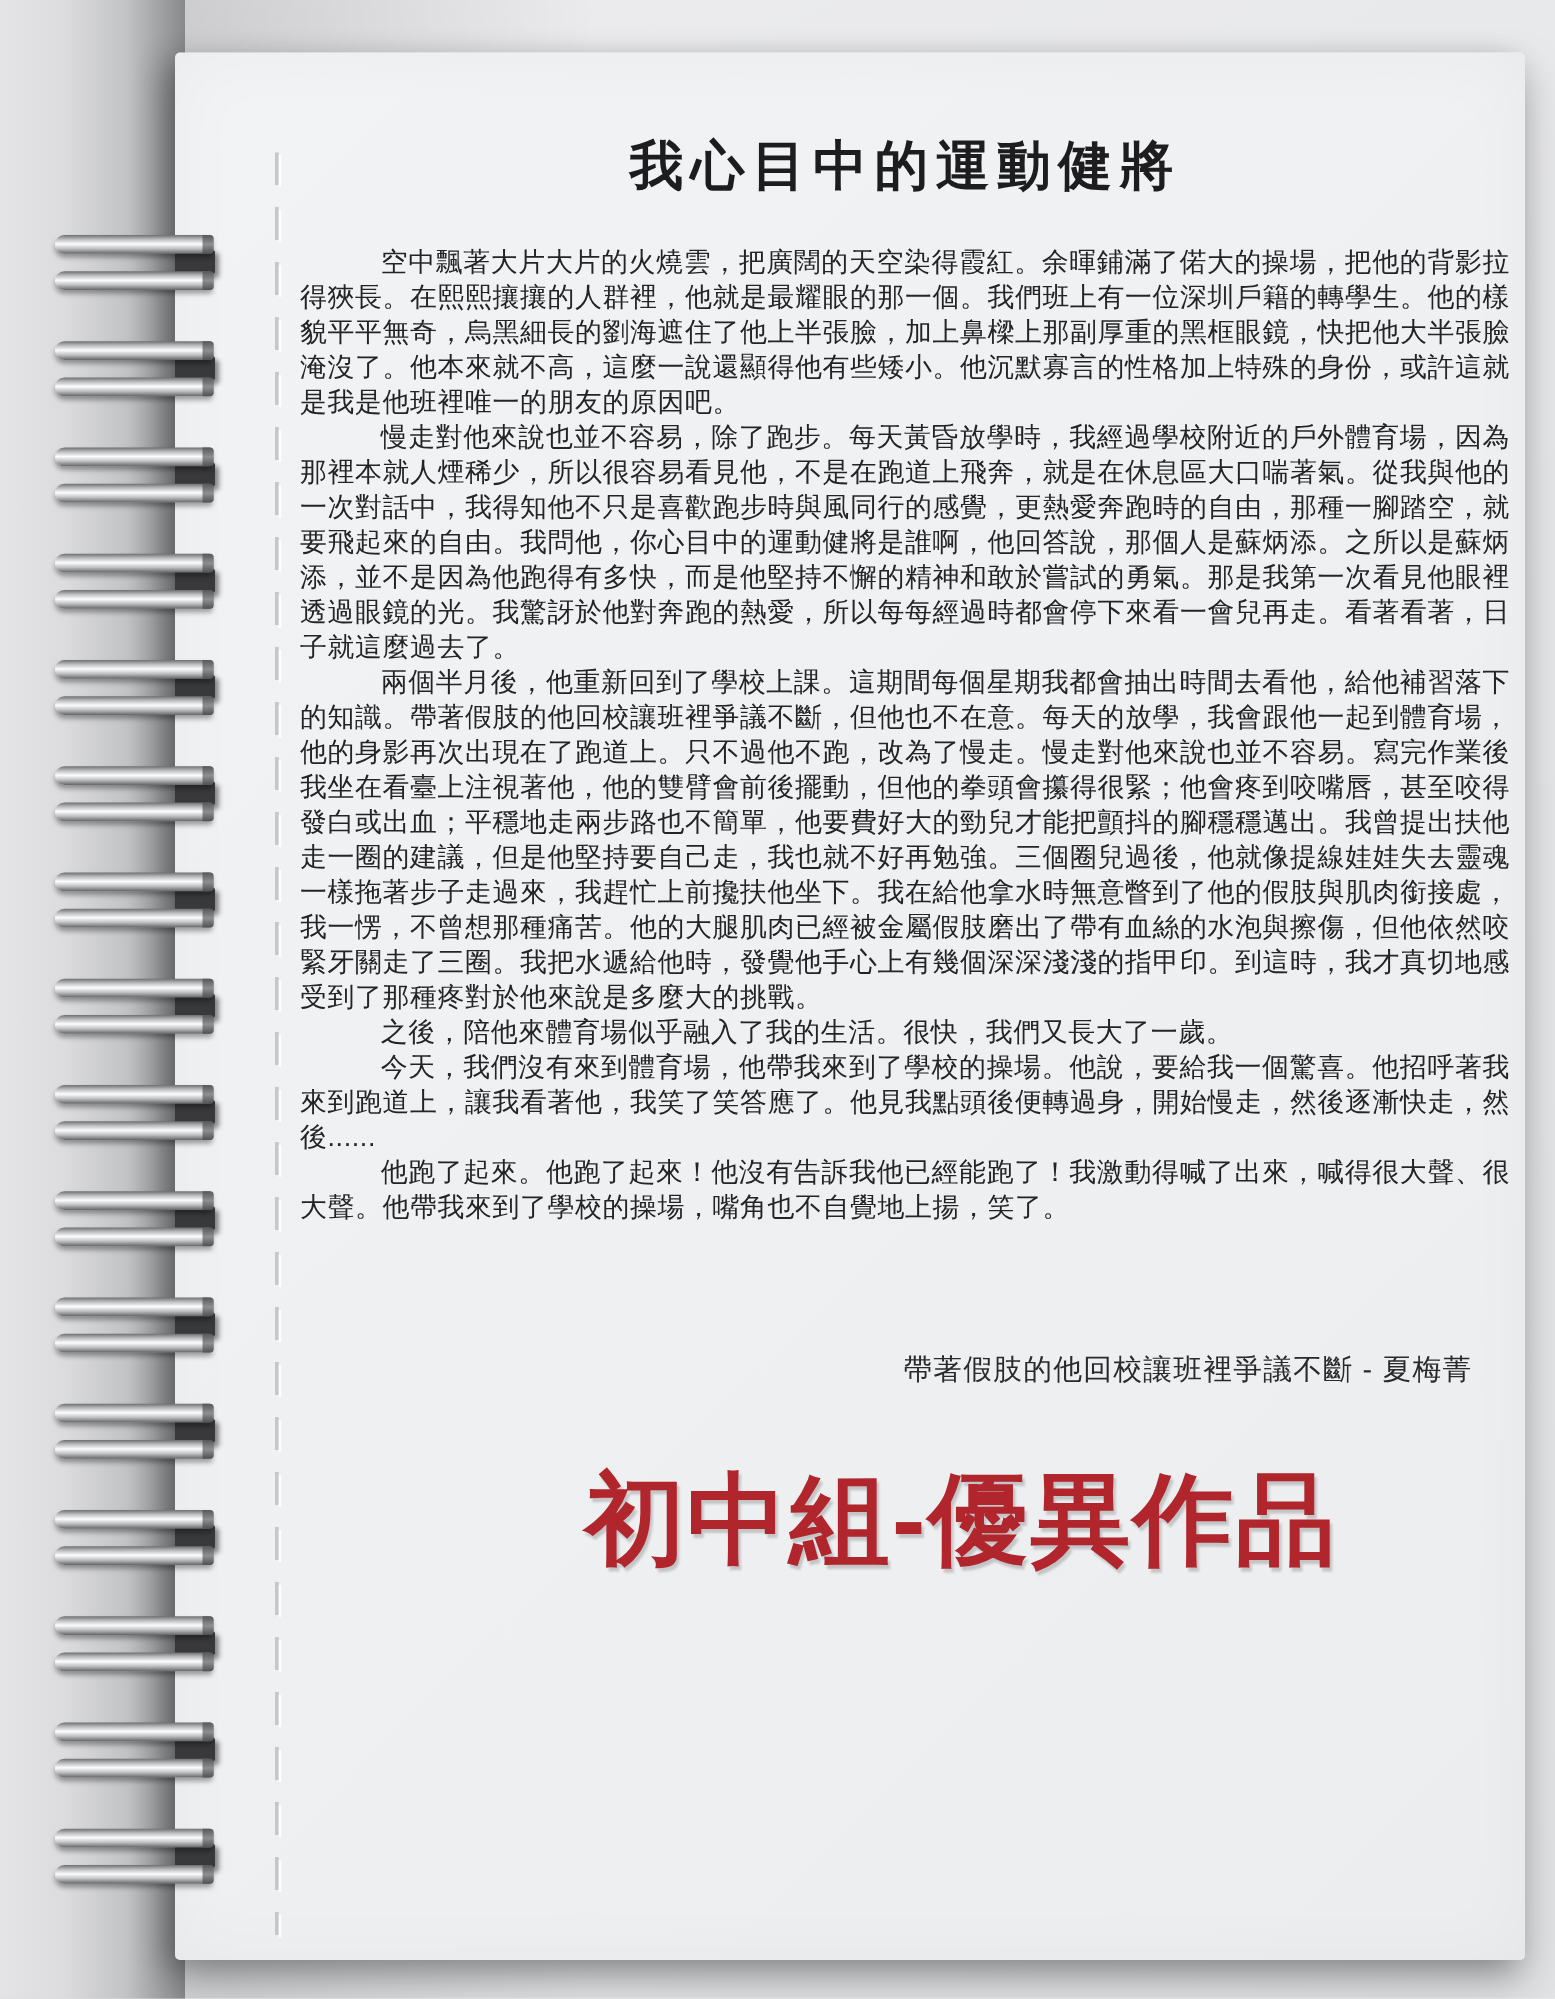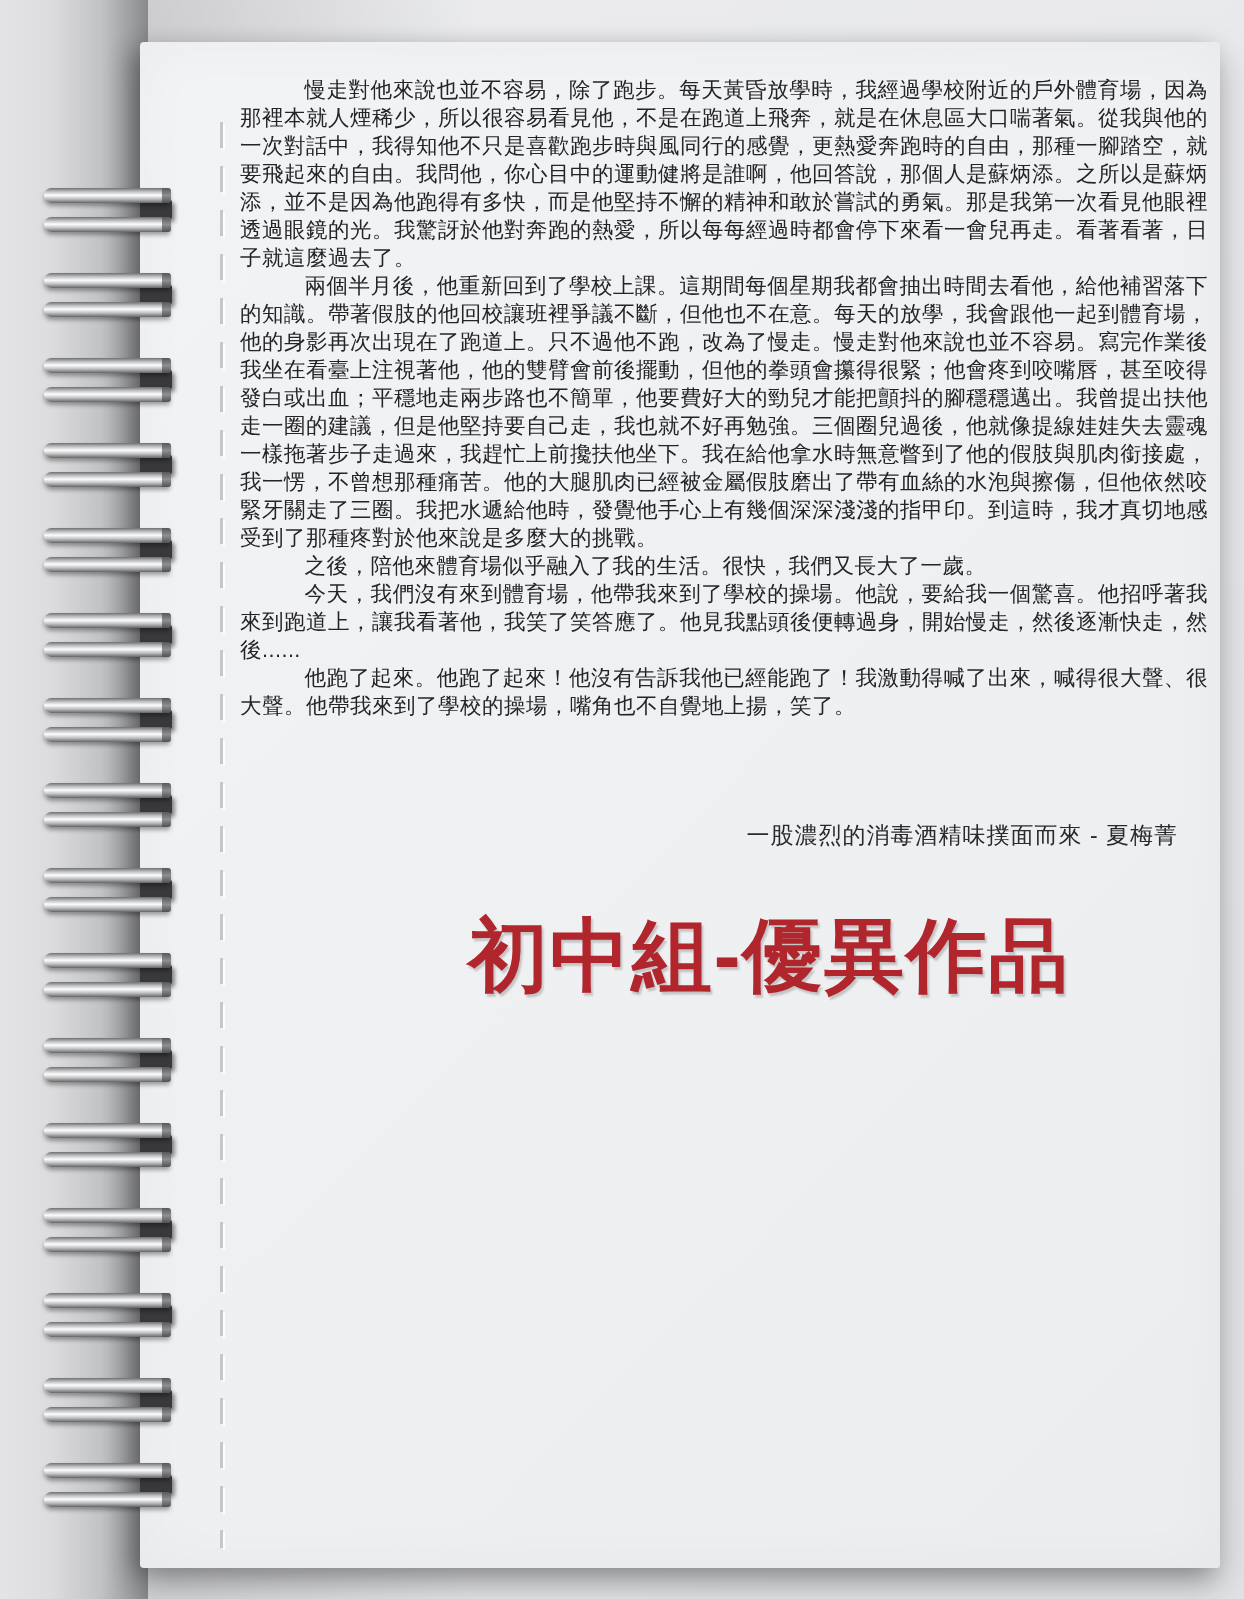--- a/index.html
+++ b/index.html
@@ -114,6 +114,7 @@
 <div class="page">
   <div class="perforation"></div>
   <div class="page-inner">
+    <h1 class="title">我心目中的運動健將</h1>
     <div class="essay" style="color: rgb(36, 36, 39);">
         <p>慢走對他來說也並不容易，除了跑步。每天黃昏放學時，我經過學校附近的戶外體育場，因為那裡本就人煙稀少，所以很容易看見他，不是在跑道上飛奔，就是在休息區大口喘著氣。從我與他的一次對話中，我得知他不只是喜歡跑步時與風同行的感覺，更熱愛奔跑時的自由，那種一腳踏空，就要飛起來的自由。我問他，你心目中的運動健將是誰啊，他回答說，那個人是蘇炳添。之所以是蘇炳添，並不是因為他跑得有多快，而是他堅持不懈的精神和敢於嘗試的勇氣。那是我第一次看見他眼裡透過眼鏡的光。我驚訝於他對奔跑的熱愛，所以每每經過時都會停下來看一會兒再走。看著看著，日子就這麼過去了。</p>
         <p>兩個半月後，他重新回到了學校上課。這期間每個星期我都會抽出時間去看他，給他補習落下的知識。帶著假肢的他回校讓班裡爭議不斷，但他也不在意。每天的放學，我會跟他一起到體育場，他的身影再次出現在了跑道上。只不過他不跑，改為了慢走。慢走對他來說也並不容易。寫完作業後我坐在看臺上注視著他，他的雙臂會前後擺動，但他的拳頭會攥得很緊；他會疼到咬嘴唇，甚至咬得發白或出血；平穩地走兩步路也不簡單，他要費好大的勁兒才能把顫抖的腳穩穩邁出。我曾提出扶他走一圈的建議，但是他堅持要自己走，我也就不好再勉強。三個圈兒過後，他就像提線娃娃失去靈魂一樣拖著步子走過來，我趕忙上前攙扶他坐下。我在給他拿水時無意瞥到了他的假肢與肌肉銜接處，我一愣，不曾想那種痛苦。他的大腿肌肉已經被金屬假肢磨出了帶有血絲的水泡與擦傷，但他依然咬緊牙關走了三圈。我把水遞給他時，發覺他手心上有幾個深深淺淺的指甲印。到這時，我才真切地感受到了那種疼對於他來說是多麼大的挑戰。</p>

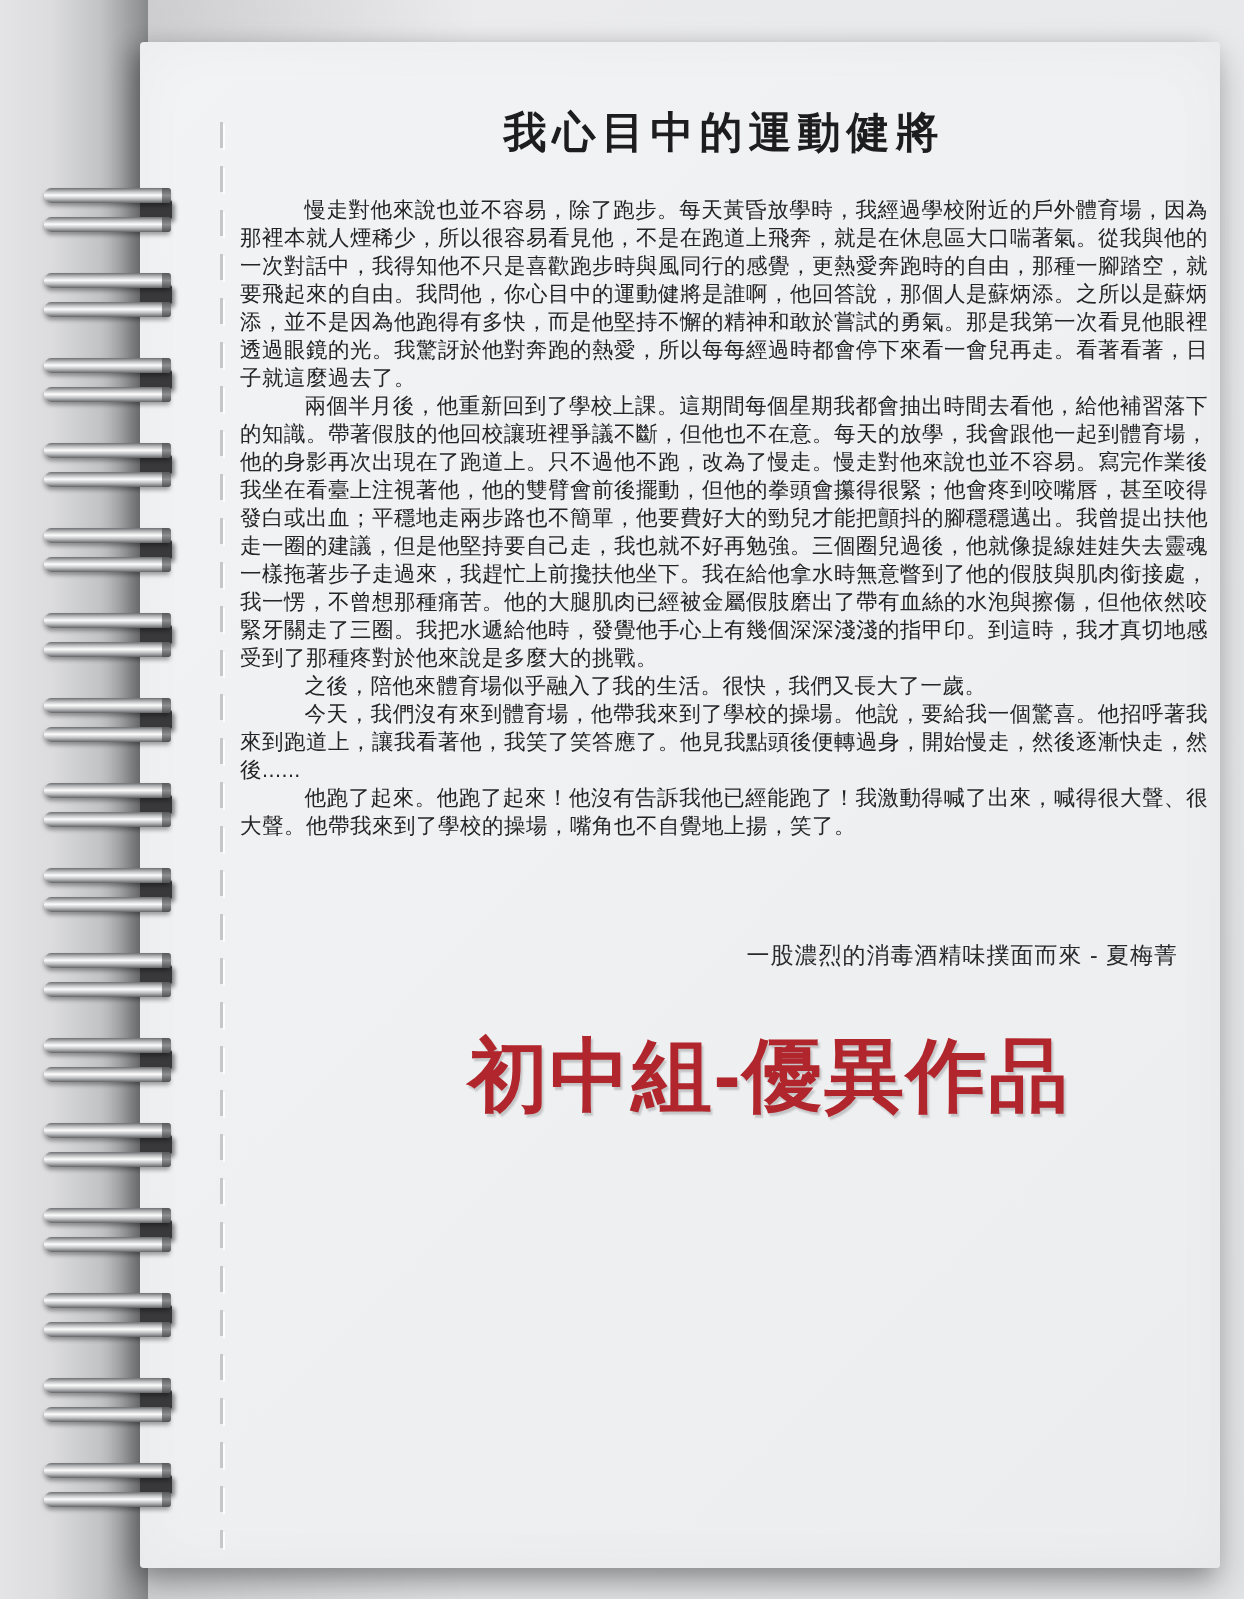--- a/index.html
+++ b/index.html
@@ -116,6 +116,7 @@
   <div class="page-inner">
     <h1 class="title">我心目中的運動健將</h1>
     <div class="essay" style="color: rgb(36, 36, 39);">
+        <p>空中飄著大片大片的火燒雲，把廣闊的天空染得霞紅。余暉鋪滿了偌大的操場，把他的背影拉得狹長。在熙熙攘攘的人群裡，他就是最耀眼的那一個。我們班上有一位深圳戶籍的轉學生。他的樣貌平平無奇，烏黑細長的劉海遮住了他上半張臉，加上鼻樑上那副厚重的黑框眼鏡，快把他大半張臉淹沒了。他本來就不高，這麼一說還顯得他有些矮小。他沉默寡言的性格加上特殊的身份，或許這就是我是他班裡唯一的朋友的原因吧。</p>
         <p>慢走對他來說也並不容易，除了跑步。每天黃昏放學時，我經過學校附近的戶外體育場，因為那裡本就人煙稀少，所以很容易看見他，不是在跑道上飛奔，就是在休息區大口喘著氣。從我與他的一次對話中，我得知他不只是喜歡跑步時與風同行的感覺，更熱愛奔跑時的自由，那種一腳踏空，就要飛起來的自由。我問他，你心目中的運動健將是誰啊，他回答說，那個人是蘇炳添。之所以是蘇炳添，並不是因為他跑得有多快，而是他堅持不懈的精神和敢於嘗試的勇氣。那是我第一次看見他眼裡透過眼鏡的光。我驚訝於他對奔跑的熱愛，所以每每經過時都會停下來看一會兒再走。看著看著，日子就這麼過去了。</p>
         <p>兩個半月後，他重新回到了學校上課。這期間每個星期我都會抽出時間去看他，給他補習落下的知識。帶著假肢的他回校讓班裡爭議不斷，但他也不在意。每天的放學，我會跟他一起到體育場，他的身影再次出現在了跑道上。只不過他不跑，改為了慢走。慢走對他來說也並不容易。寫完作業後我坐在看臺上注視著他，他的雙臂會前後擺動，但他的拳頭會攥得很緊；他會疼到咬嘴唇，甚至咬得發白或出血；平穩地走兩步路也不簡單，他要費好大的勁兒才能把顫抖的腳穩穩邁出。我曾提出扶他走一圈的建議，但是他堅持要自己走，我也就不好再勉強。三個圈兒過後，他就像提線娃娃失去靈魂一樣拖著步子走過來，我趕忙上前攙扶他坐下。我在給他拿水時無意瞥到了他的假肢與肌肉銜接處，我一愣，不曾想那種痛苦。他的大腿肌肉已經被金屬假肢磨出了帶有血絲的水泡與擦傷，但他依然咬緊牙關走了三圈。我把水遞給他時，發覺他手心上有幾個深深淺淺的指甲印。到這時，我才真切地感受到了那種疼對於他來說是多麼大的挑戰。</p>
         <p>之後，陪他來體育場似乎融入了我的生活。很快，我們又長大了一歲。</p>

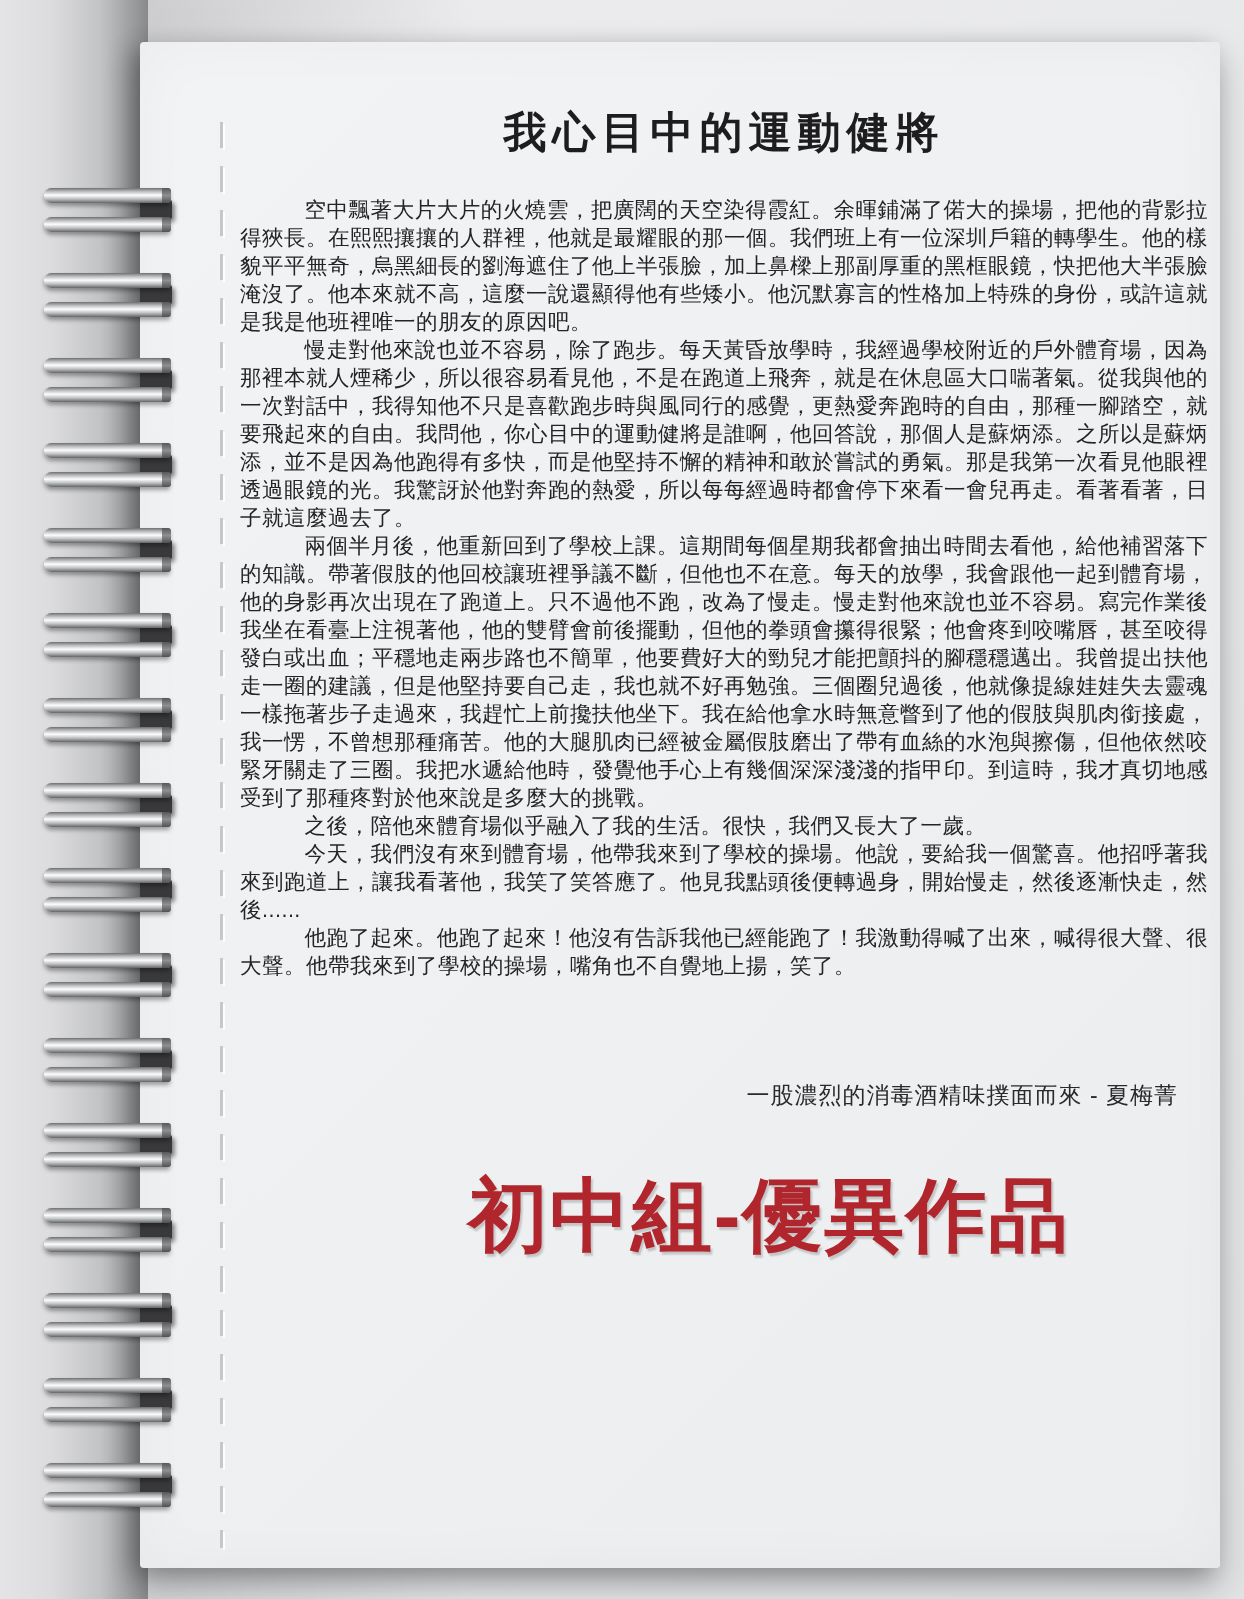--- a/index.html
+++ b/index.html
@@ -123,7 +123,7 @@
         <p>今天，我們沒有來到體育場，他帶我來到了學校的操場。他說，要給我一個驚喜。他招呼著我來到跑道上，讓我看著他，我笑了笑答應了。他見我點頭後便轉過身，開始慢走，然後逐漸快走，然後......</p>
         <p>他跑了起來。他跑了起來！他沒有告訴我他已經能跑了！我激動得喊了出來，喊得很大聲、很大聲。他帶我來到了學校的操場，嘴角也不自覺地上揚，笑了。</p>
       </div>
-    <div class="attribution">一股濃烈的消毒酒精味撲面而來 - 夏梅菁</div>
+    <div class="attribution">帶著假肢的他回校讓班裡爭議不斷 - 夏梅菁</div>
     <div class="award" style="color: rgb(177, 38, 44);">初中組-優異作品</div>
   </div>
 </div>

